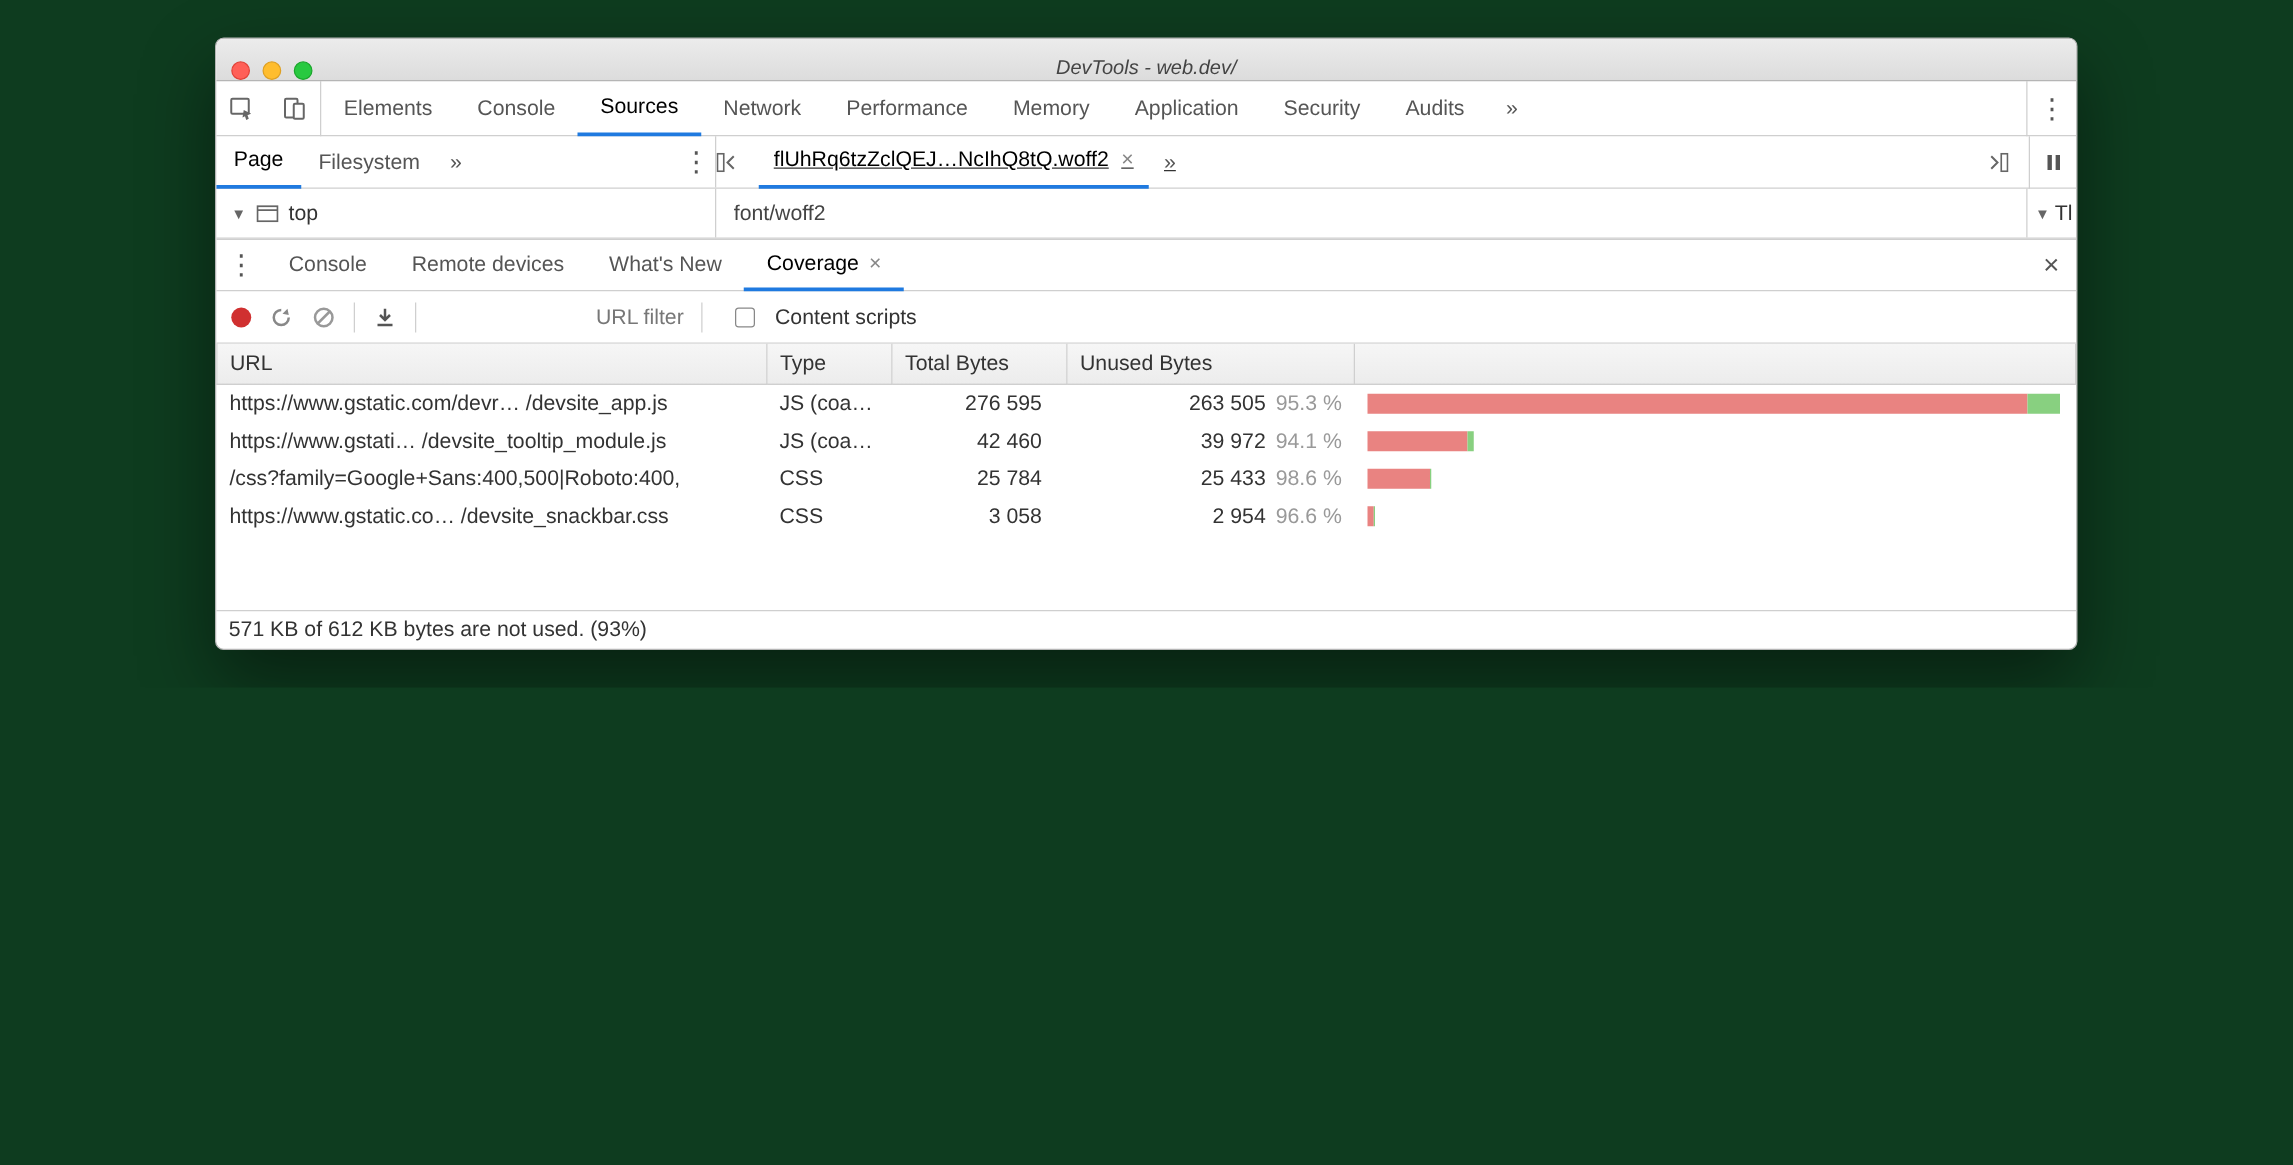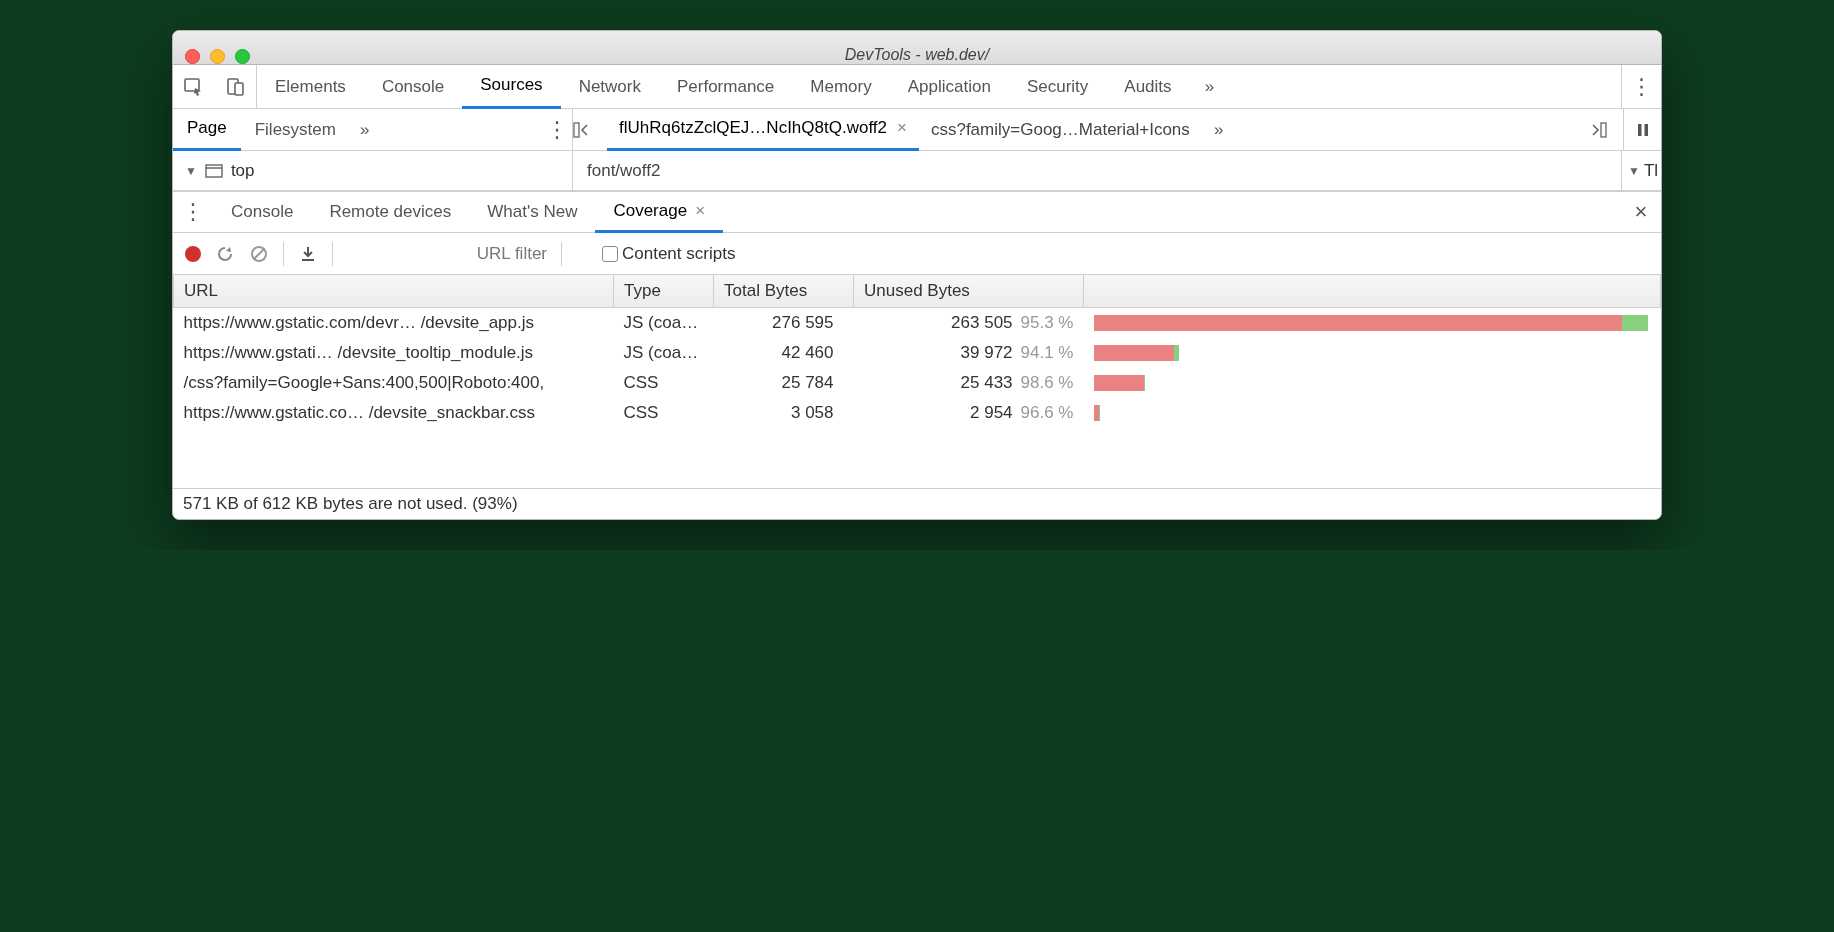--- a/index.html
+++ b/index.html
@@ -73,7 +73,7 @@
   .leftpane-tabs .spacer { flex: 1; }
   .leftpane-tabs .kebab { width: 30px; text-align:center; color:#555; font-size: 22px; }
   .filetabs {
-    display: flex; align-items: center; flex: 1;
+    display: flex; align-items: center; flex: 1; text-decoration: underline;
   }
   .filetabs .navicon { width: 34px; text-align: center; color: #555; }
   .filetabs .ftab {

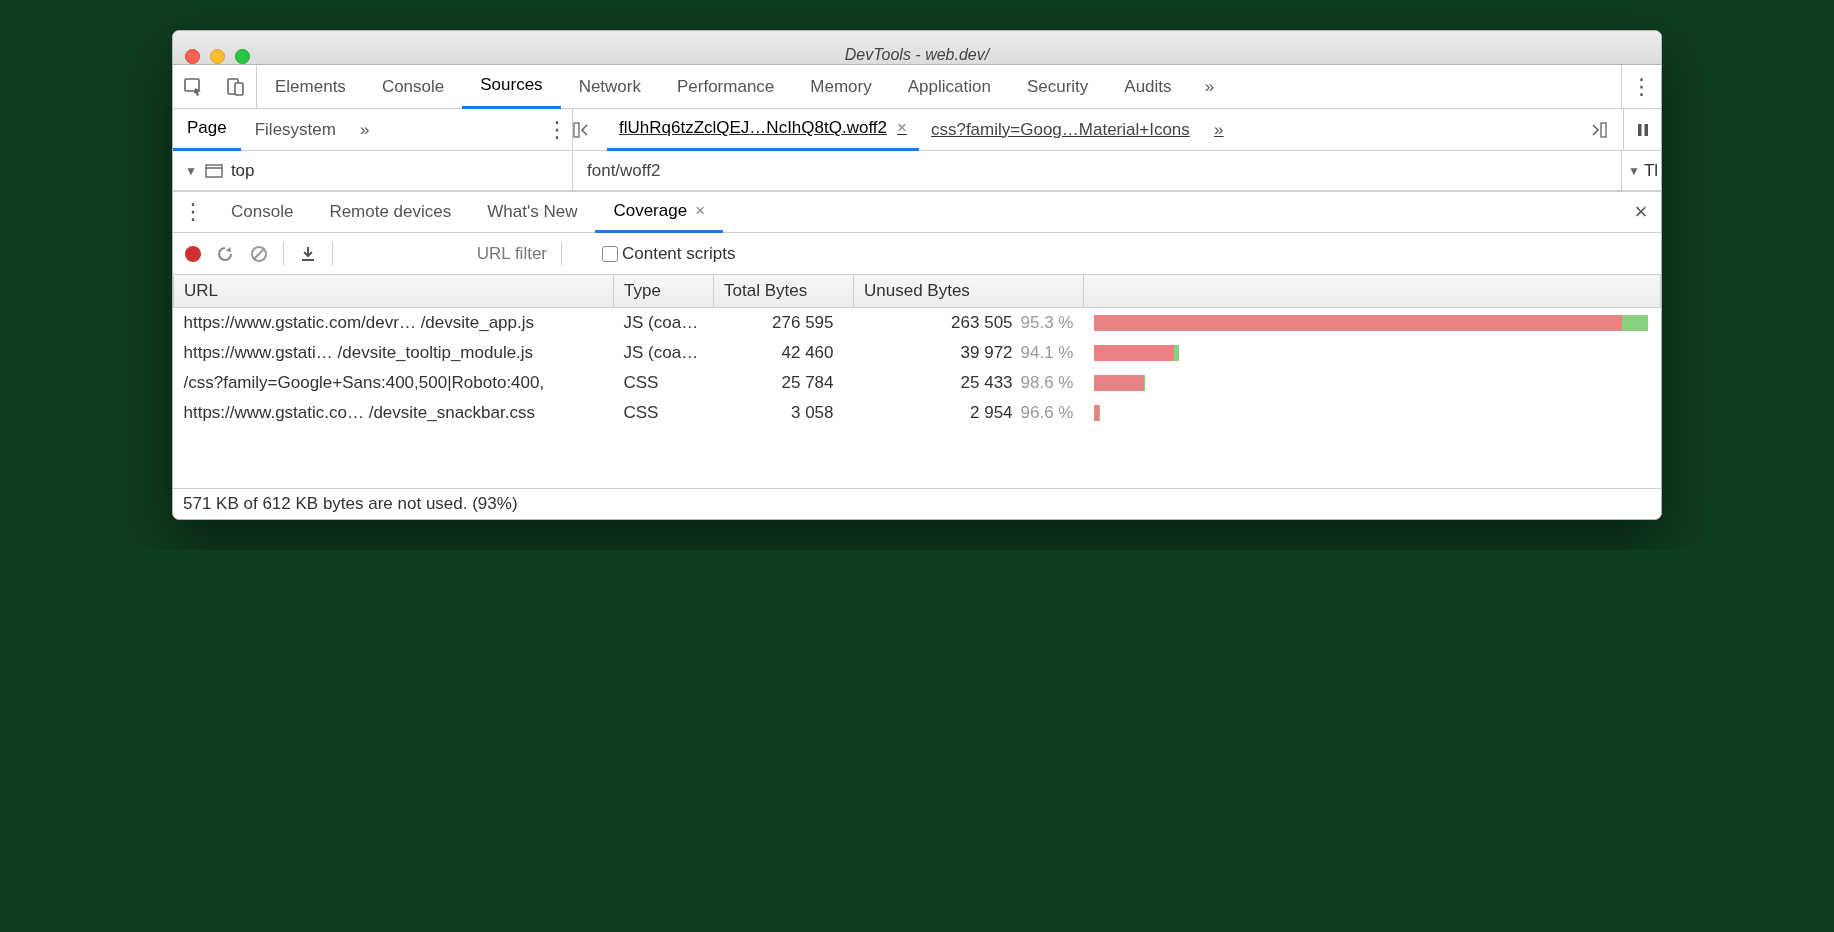--- a/index.html
+++ b/index.html
@@ -219,9 +219,6 @@
           <div class="ftab active">
             <span>flUhRq6tzZclQEJ…NcIhQ8tQ.woff2</span>
             <span class="close">×</span>
-          </div>
-          <div class="ftab">
-            <span>css?family=Goog…Material+Icons</span>
           </div>
         </div>
       <div class="navicon">»</div>

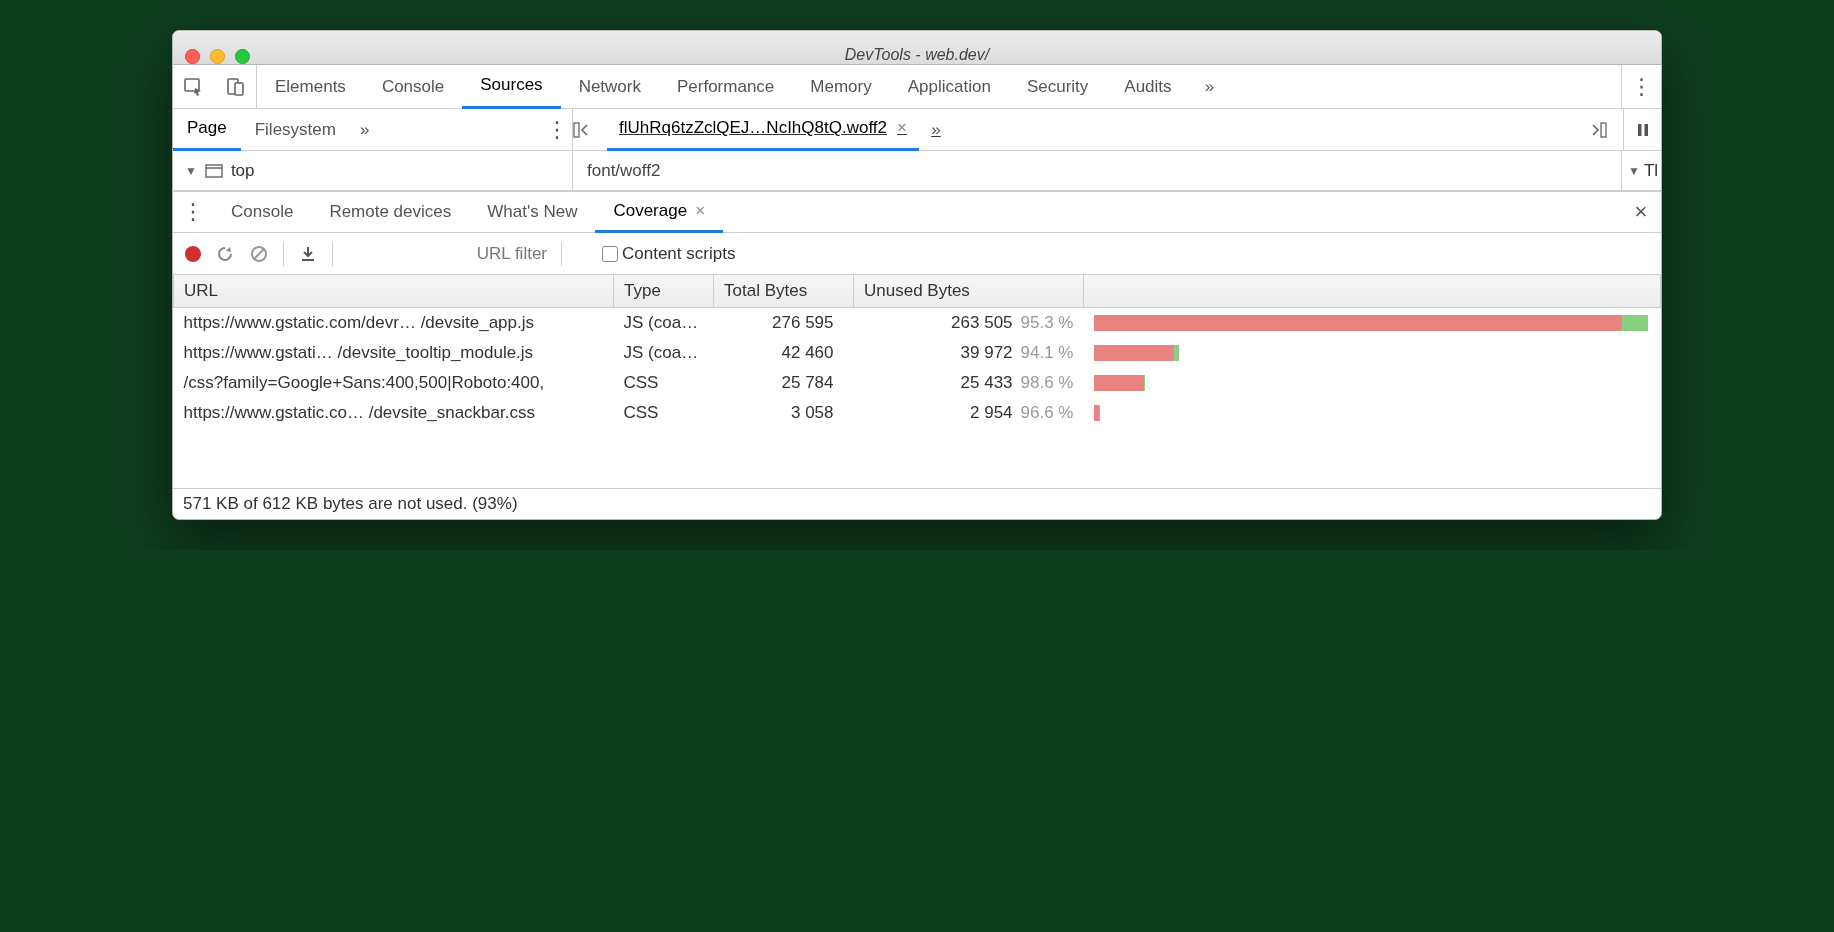--- a/index.html
+++ b/index.html
@@ -124,7 +124,7 @@
   .toolbar .urlfilter {
     color: #777; width: 200px; text-align: right;
   }
-  .toolbar .chk { display:flex; align-items:center; gap:4px; color:#333; margin-left: 26px; }
+  .toolbar .chk { display:flex; align-items:center; gap:16px; color:#333; margin-left: 12px; }
   .toolbar .chkbox { width:16px;height:16px;border:1px solid #888; border-radius:3px; }
   
   .tbl {

